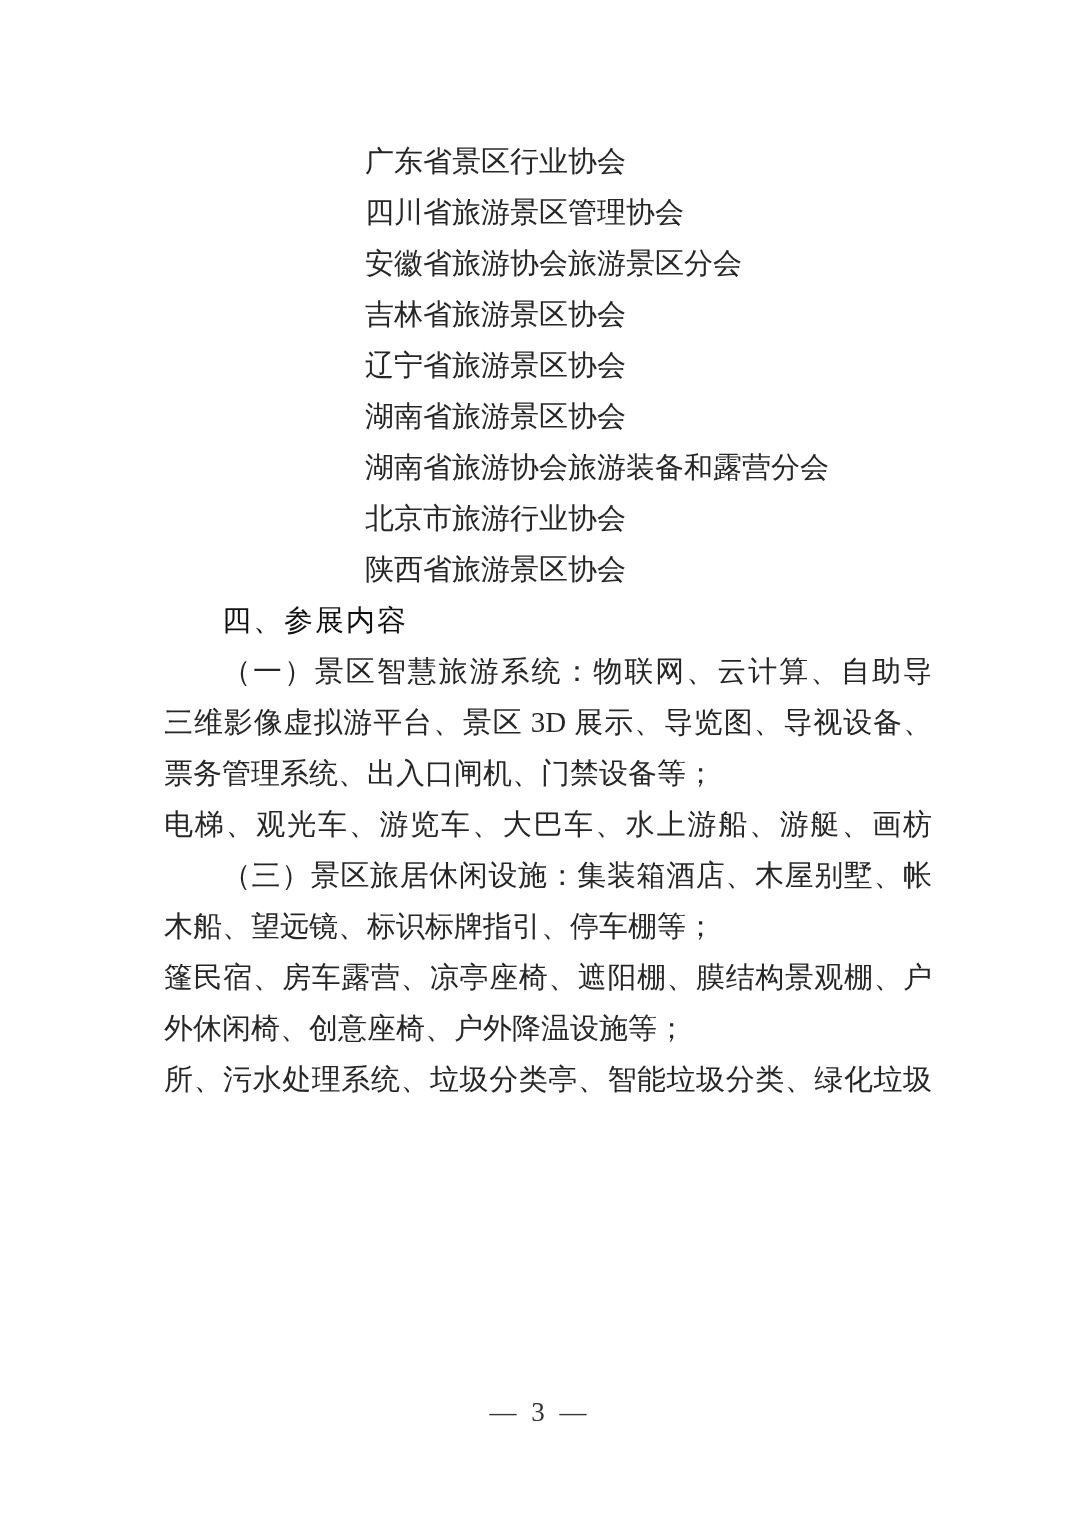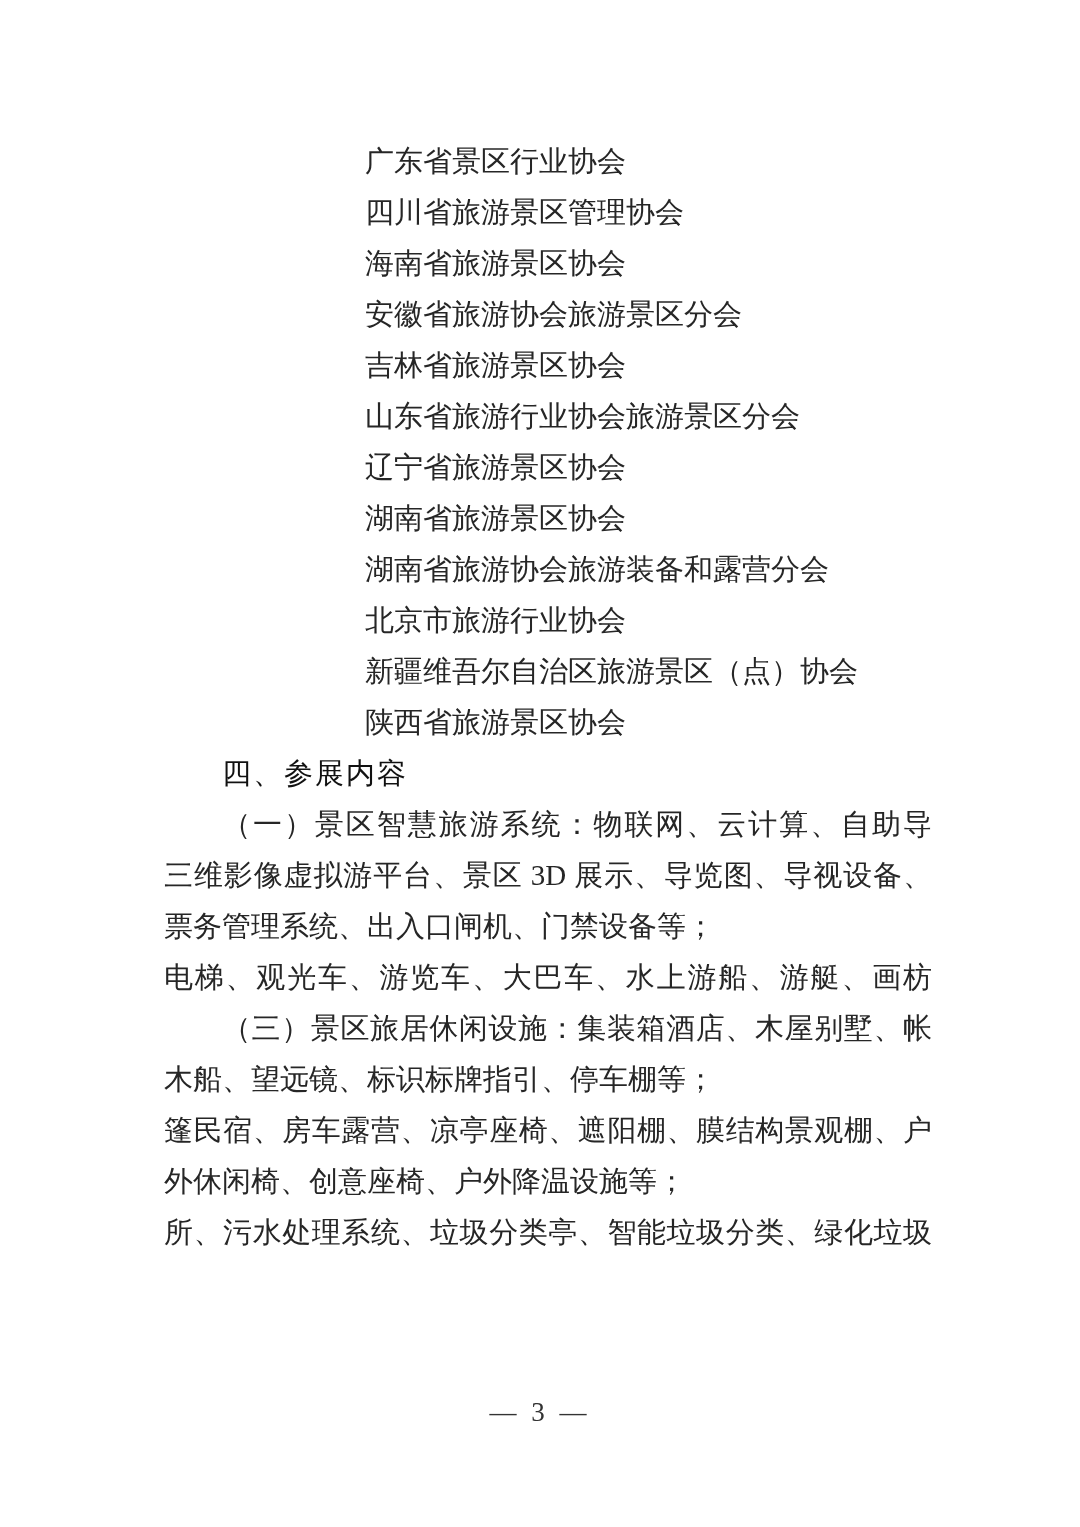--- a/index.html
+++ b/index.html
@@ -60,7 +60,6 @@
 
     <div class="line assoc">广东省景区行业协会</div>
     <div class="line assoc">四川省旅游景区管理协会</div>
-    <div class="line assoc">海南省旅游景区协会</div>
     <div class="line assoc">安徽省旅游协会旅游景区分会</div>
     <div class="line assoc">吉林省旅游景区协会</div>
     <div class="line assoc">山东省旅游行业协会旅游景区分会</div>

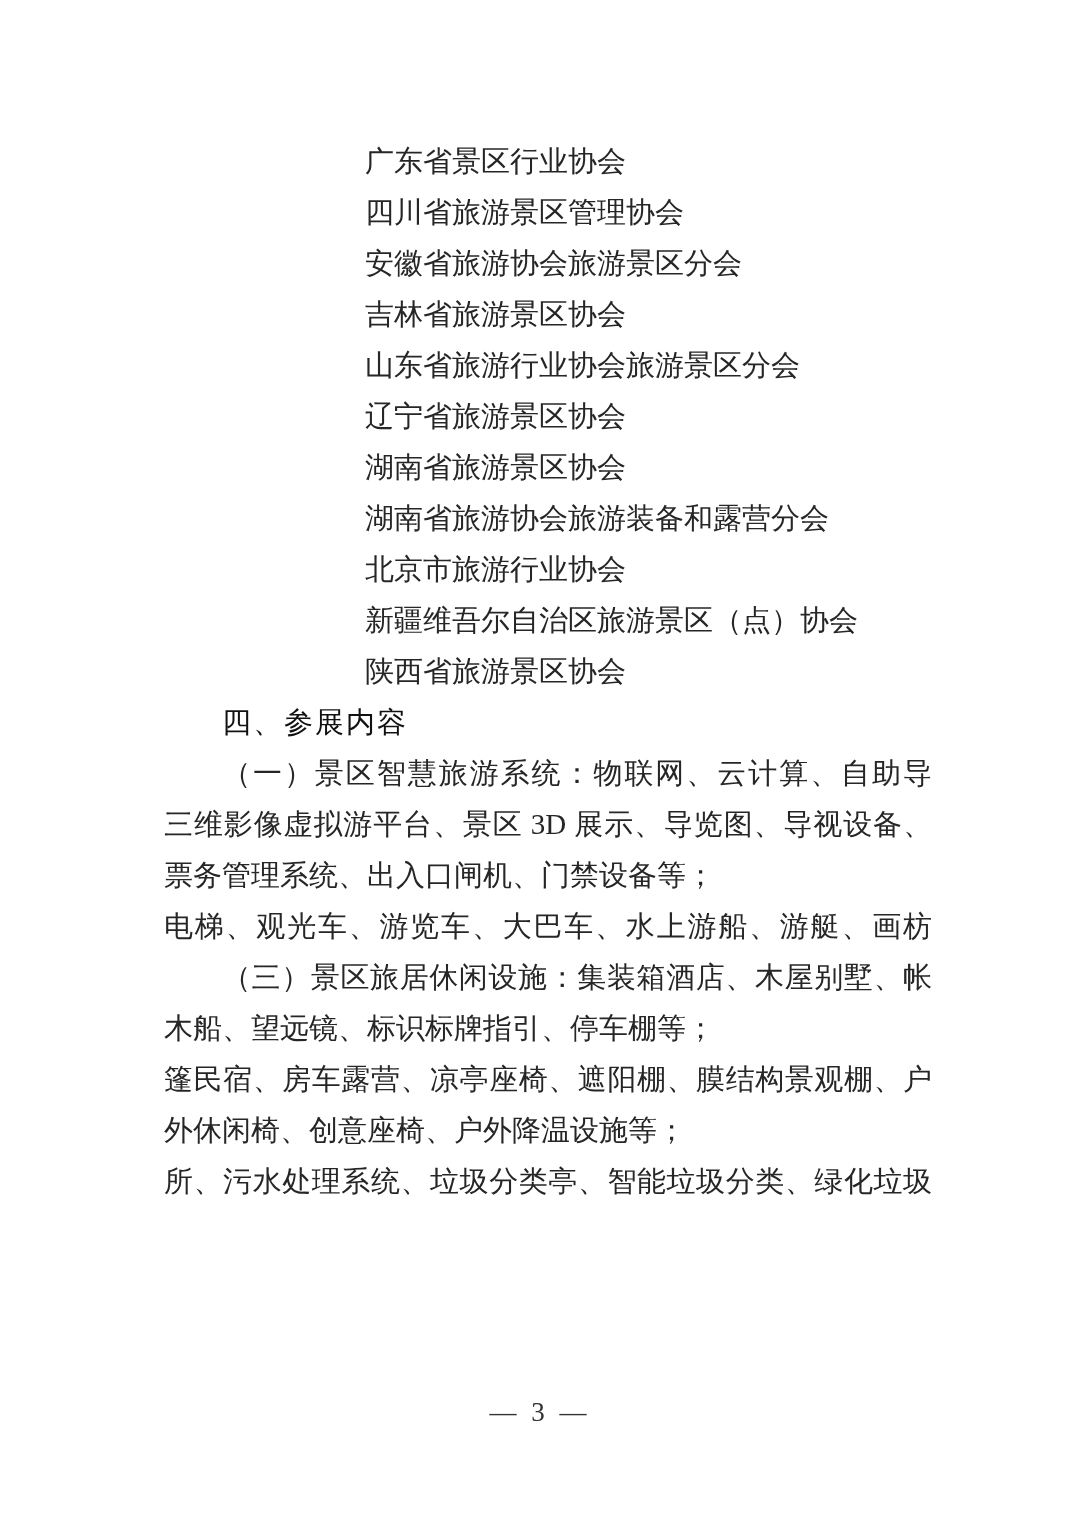--- a/index.html
+++ b/index.html
@@ -62,7 +62,6 @@
     <div class="line assoc">四川省旅游景区管理协会</div>
     <div class="line assoc">安徽省旅游协会旅游景区分会</div>
     <div class="line assoc">吉林省旅游景区协会</div>
-    <div class="line assoc">山东省旅游行业协会旅游景区分会</div>
     <div class="line assoc">辽宁省旅游景区协会</div>
     <div class="line assoc">湖南省旅游景区协会</div>
     <div class="line assoc">湖南省旅游协会旅游装备和露营分会</div>

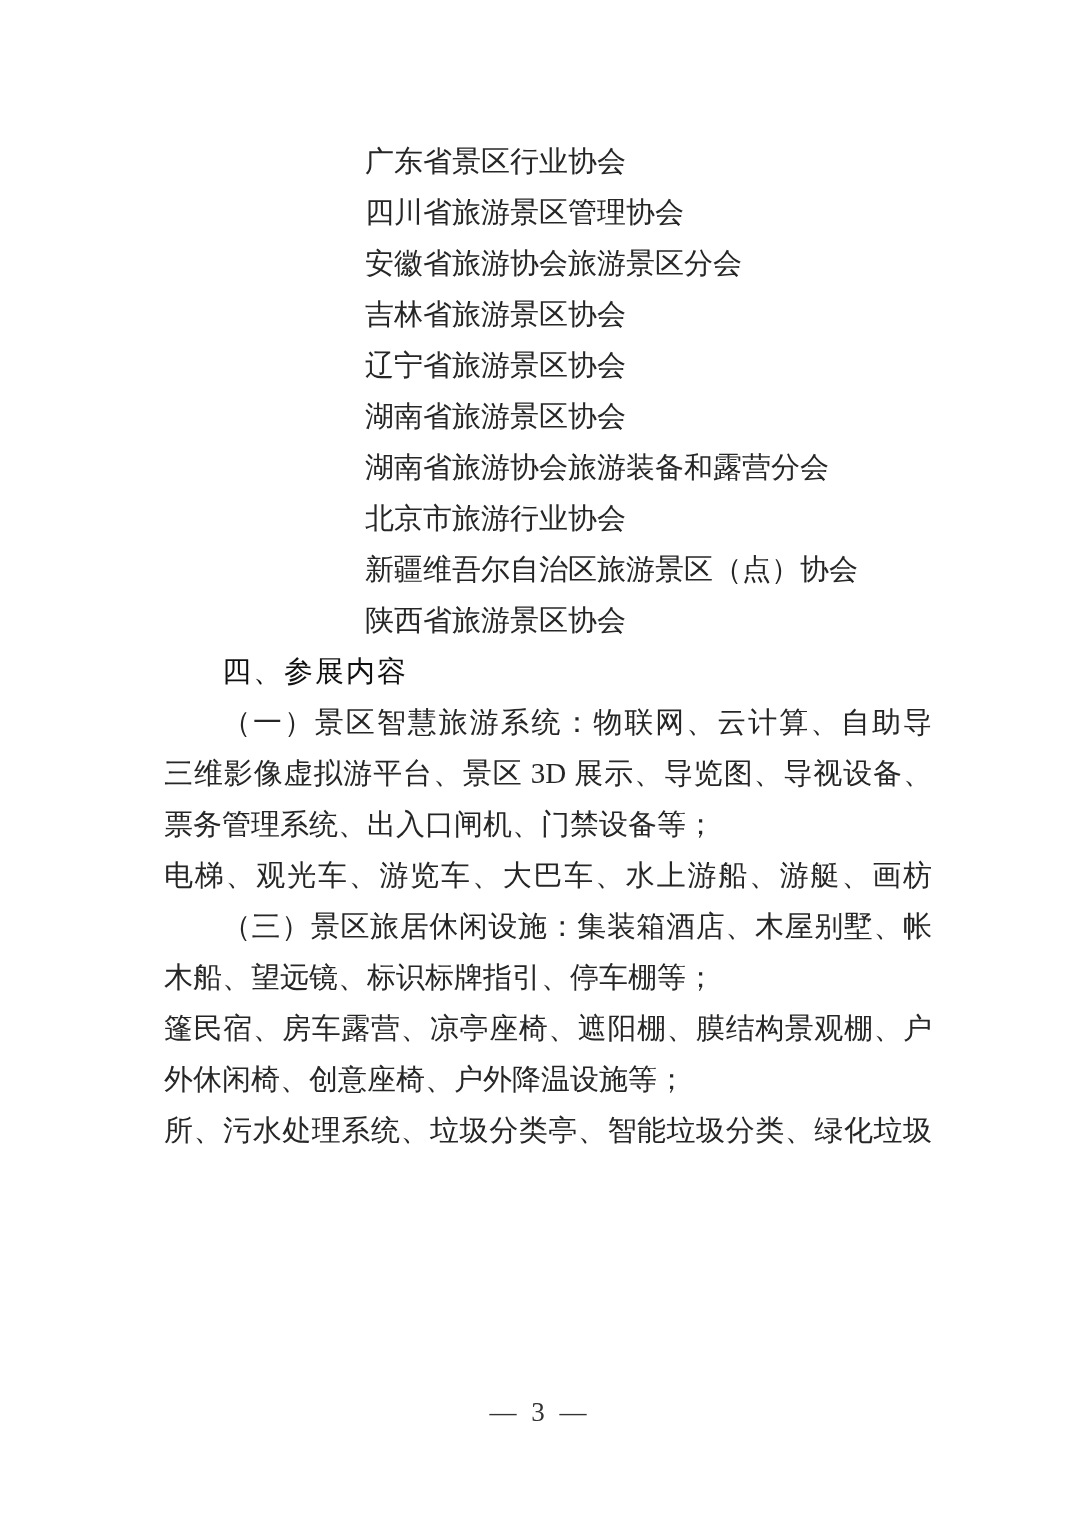--- a/index.html
+++ b/index.html
@@ -66,7 +66,6 @@
     <div class="line assoc">湖南省旅游景区协会</div>
     <div class="line assoc">湖南省旅游协会旅游装备和露营分会</div>
     <div class="line assoc">北京市旅游行业协会</div>
-    <div class="line assoc">新疆维吾尔自治区旅游景区（点）协会</div>
     <div class="line assoc">陕西省旅游景区协会</div>
 
     <div class="line heading">四、参展内容</div>

